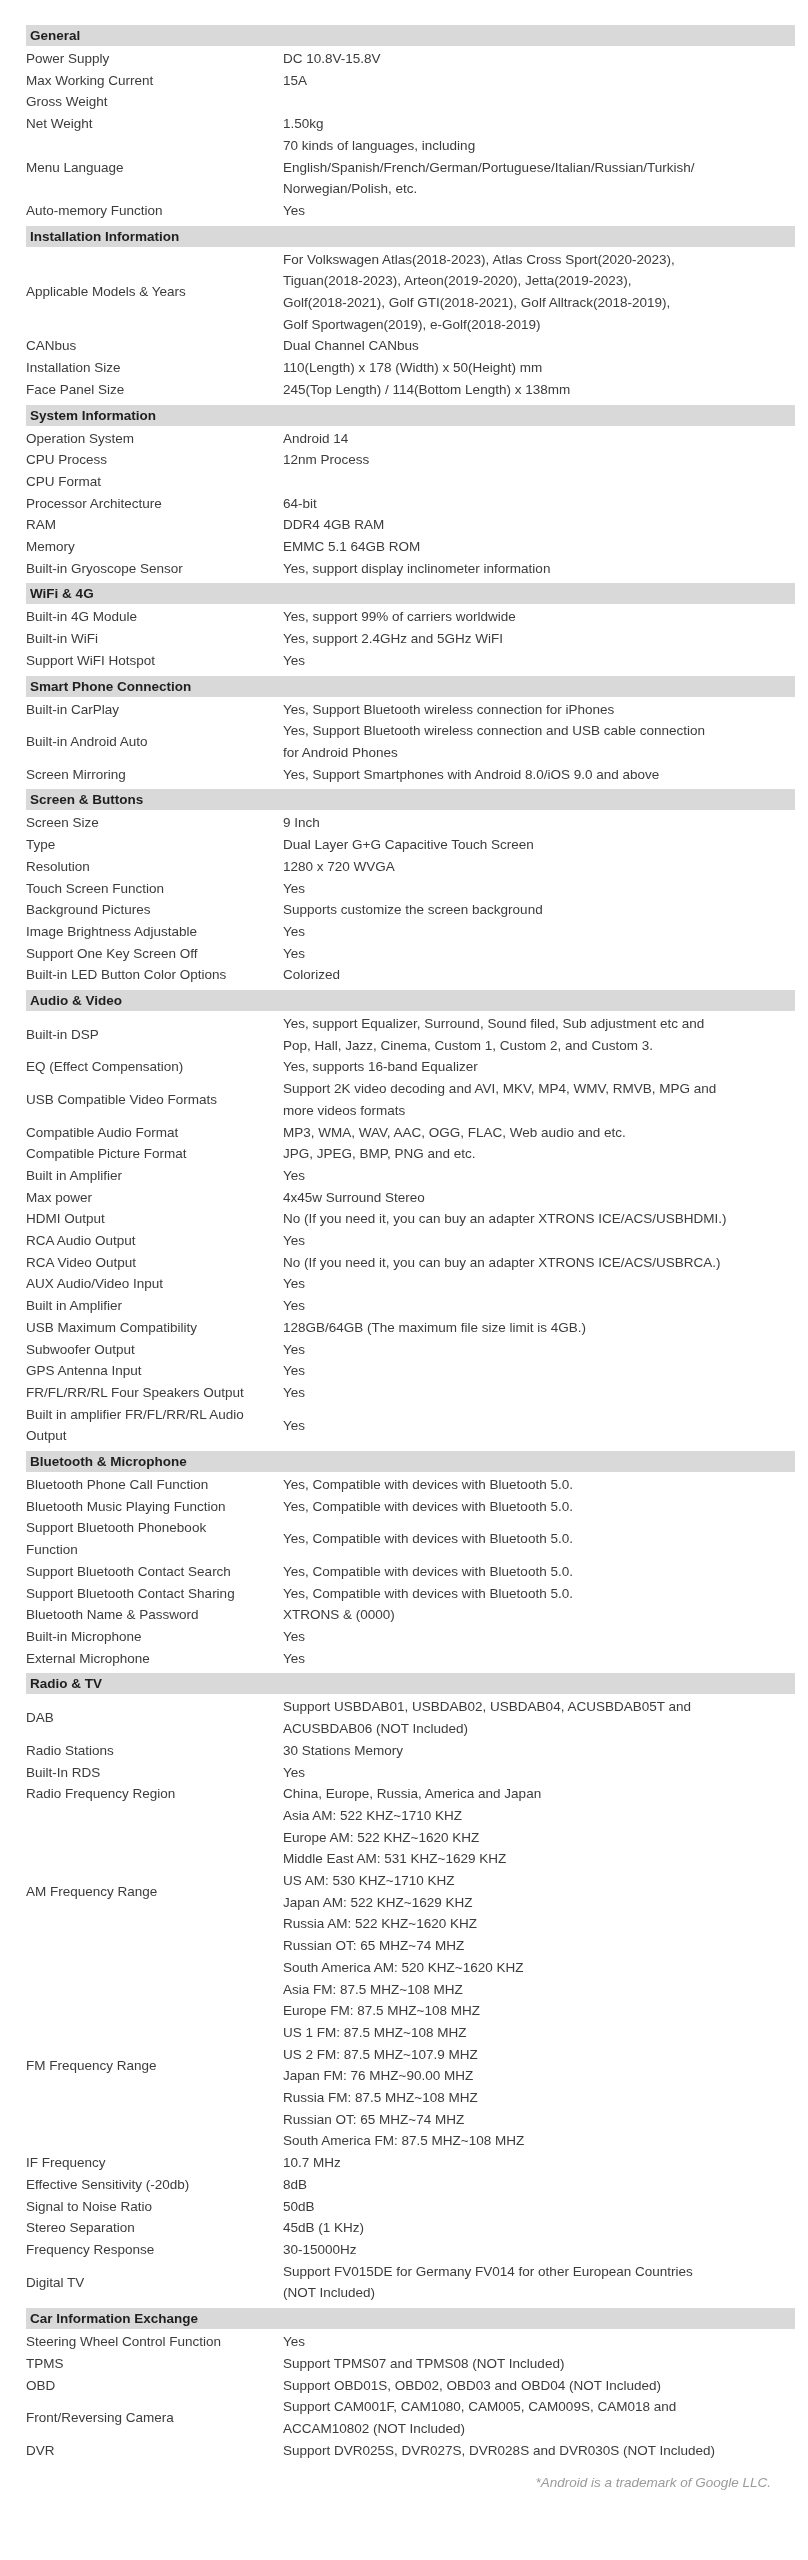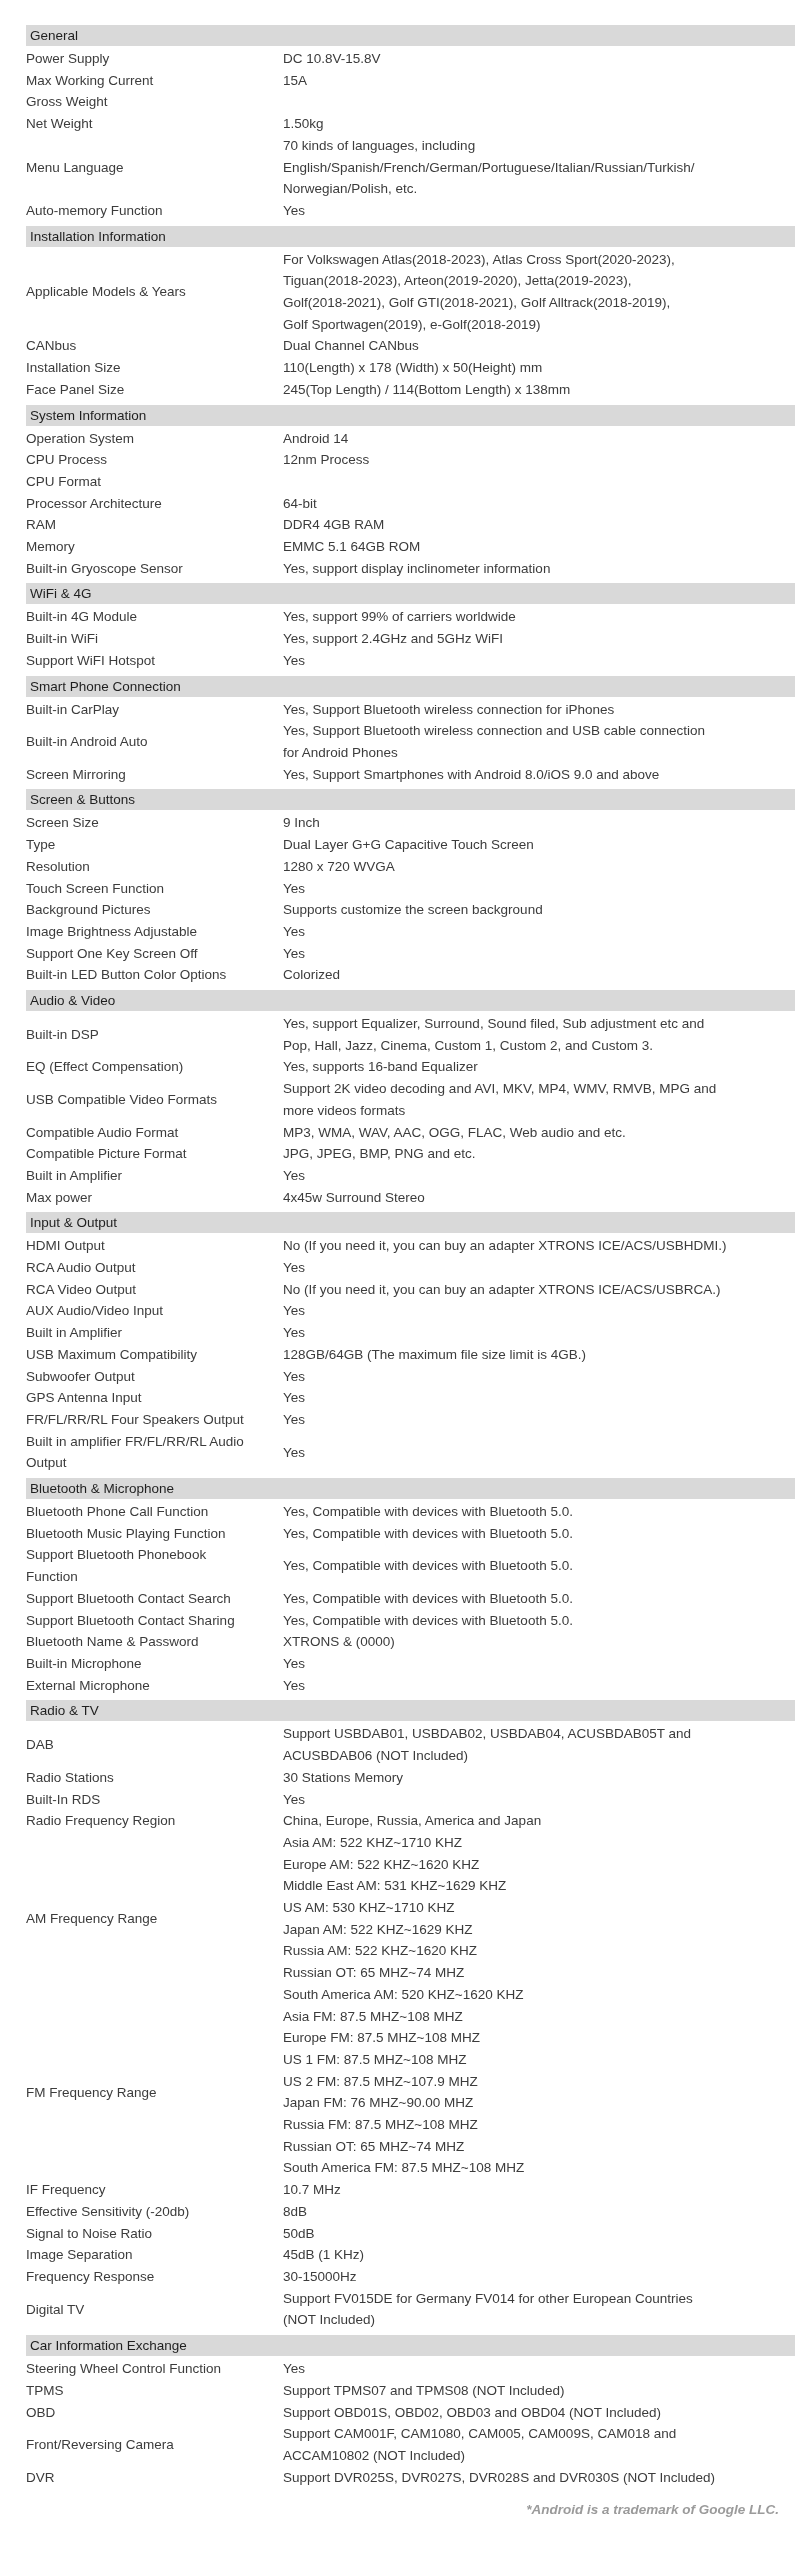--- a/index.html
+++ b/index.html
@@ -24,7 +24,7 @@
   .section-header{
     background:var(--header-bg);
     color:var(--header-text);
-    font-weight:normal;
+    font-weight:bold;
     font-size:13.5px;
     line-height:21px;
     padding-left:4px;

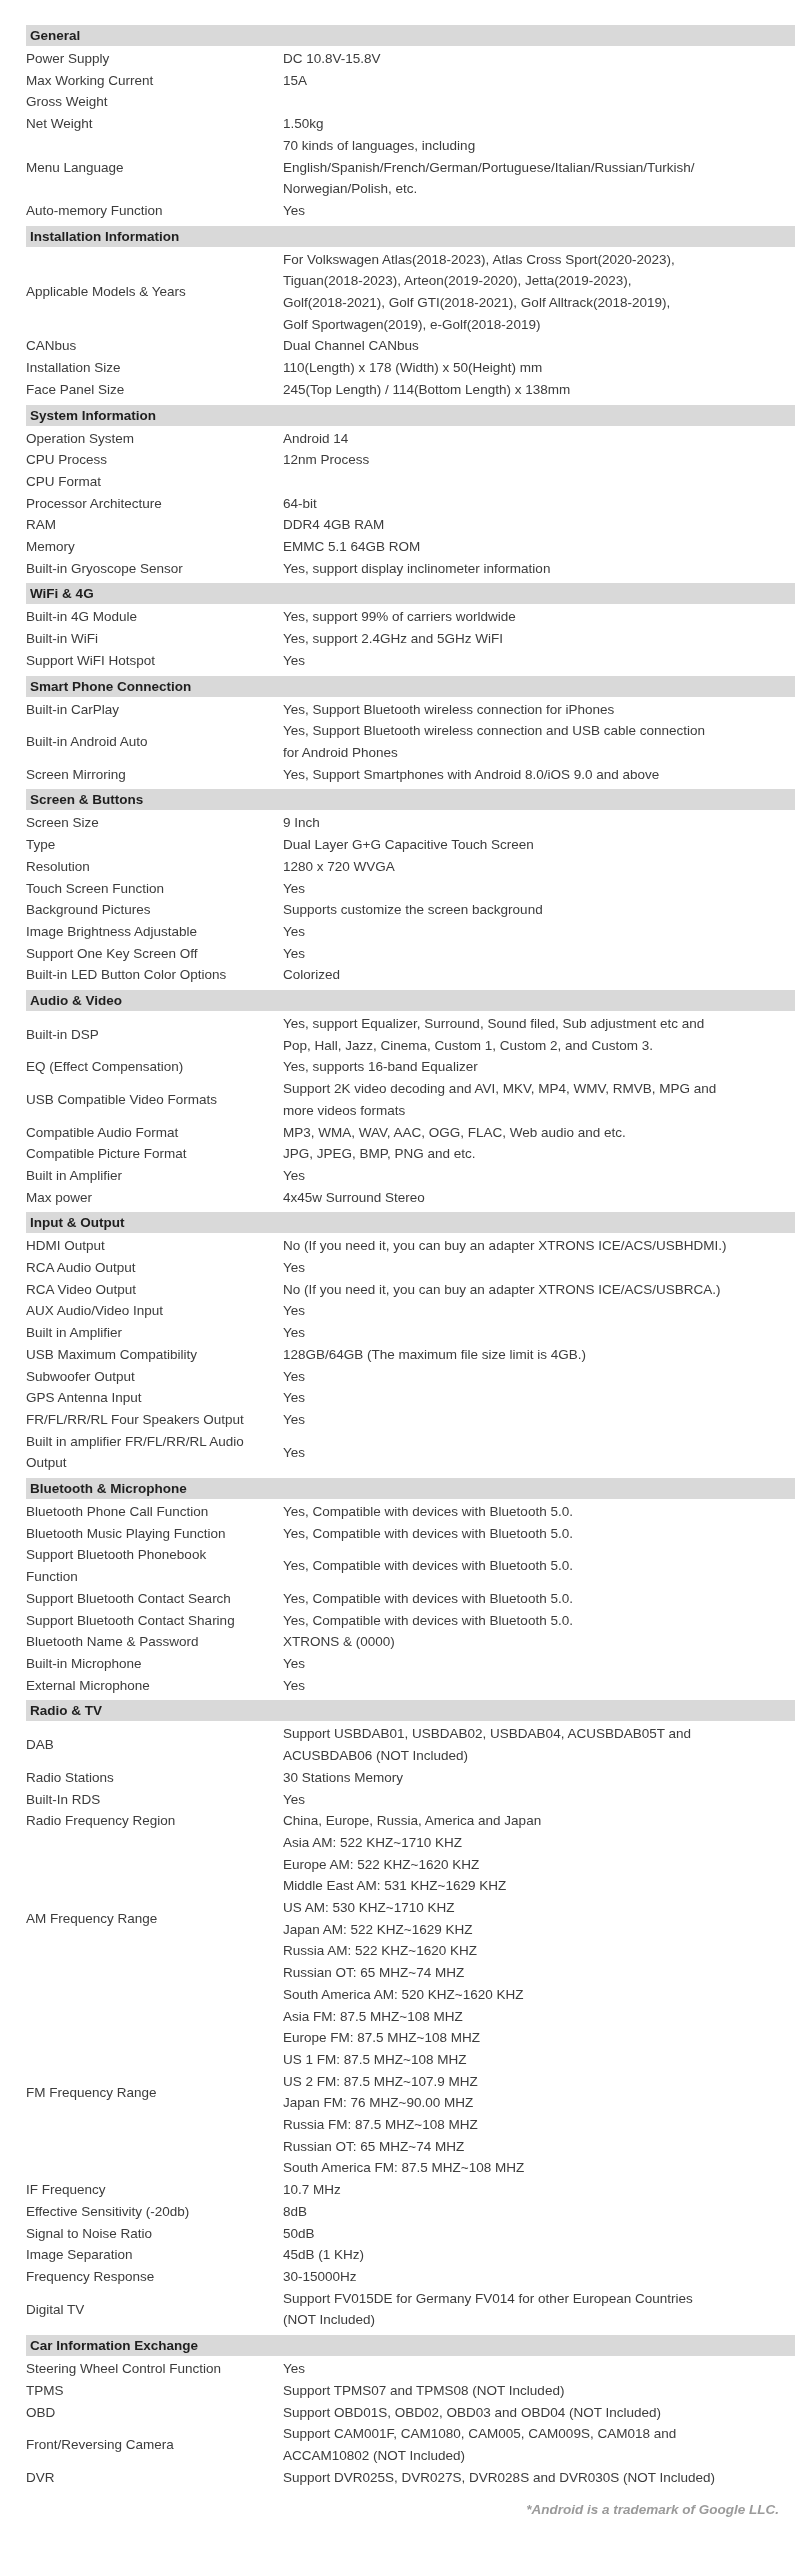--- a/index.html
+++ b/index.html
@@ -301,7 +301,6 @@
           <span class="value-line">4x45w Surround Stereo</span>
         </div>
       </div>
-      <div class="section-header">Input &amp; Output</div>
       <div class="spec-row">
         <div class="label-cell">HDMI Output</div>
         <div class="value-cell">

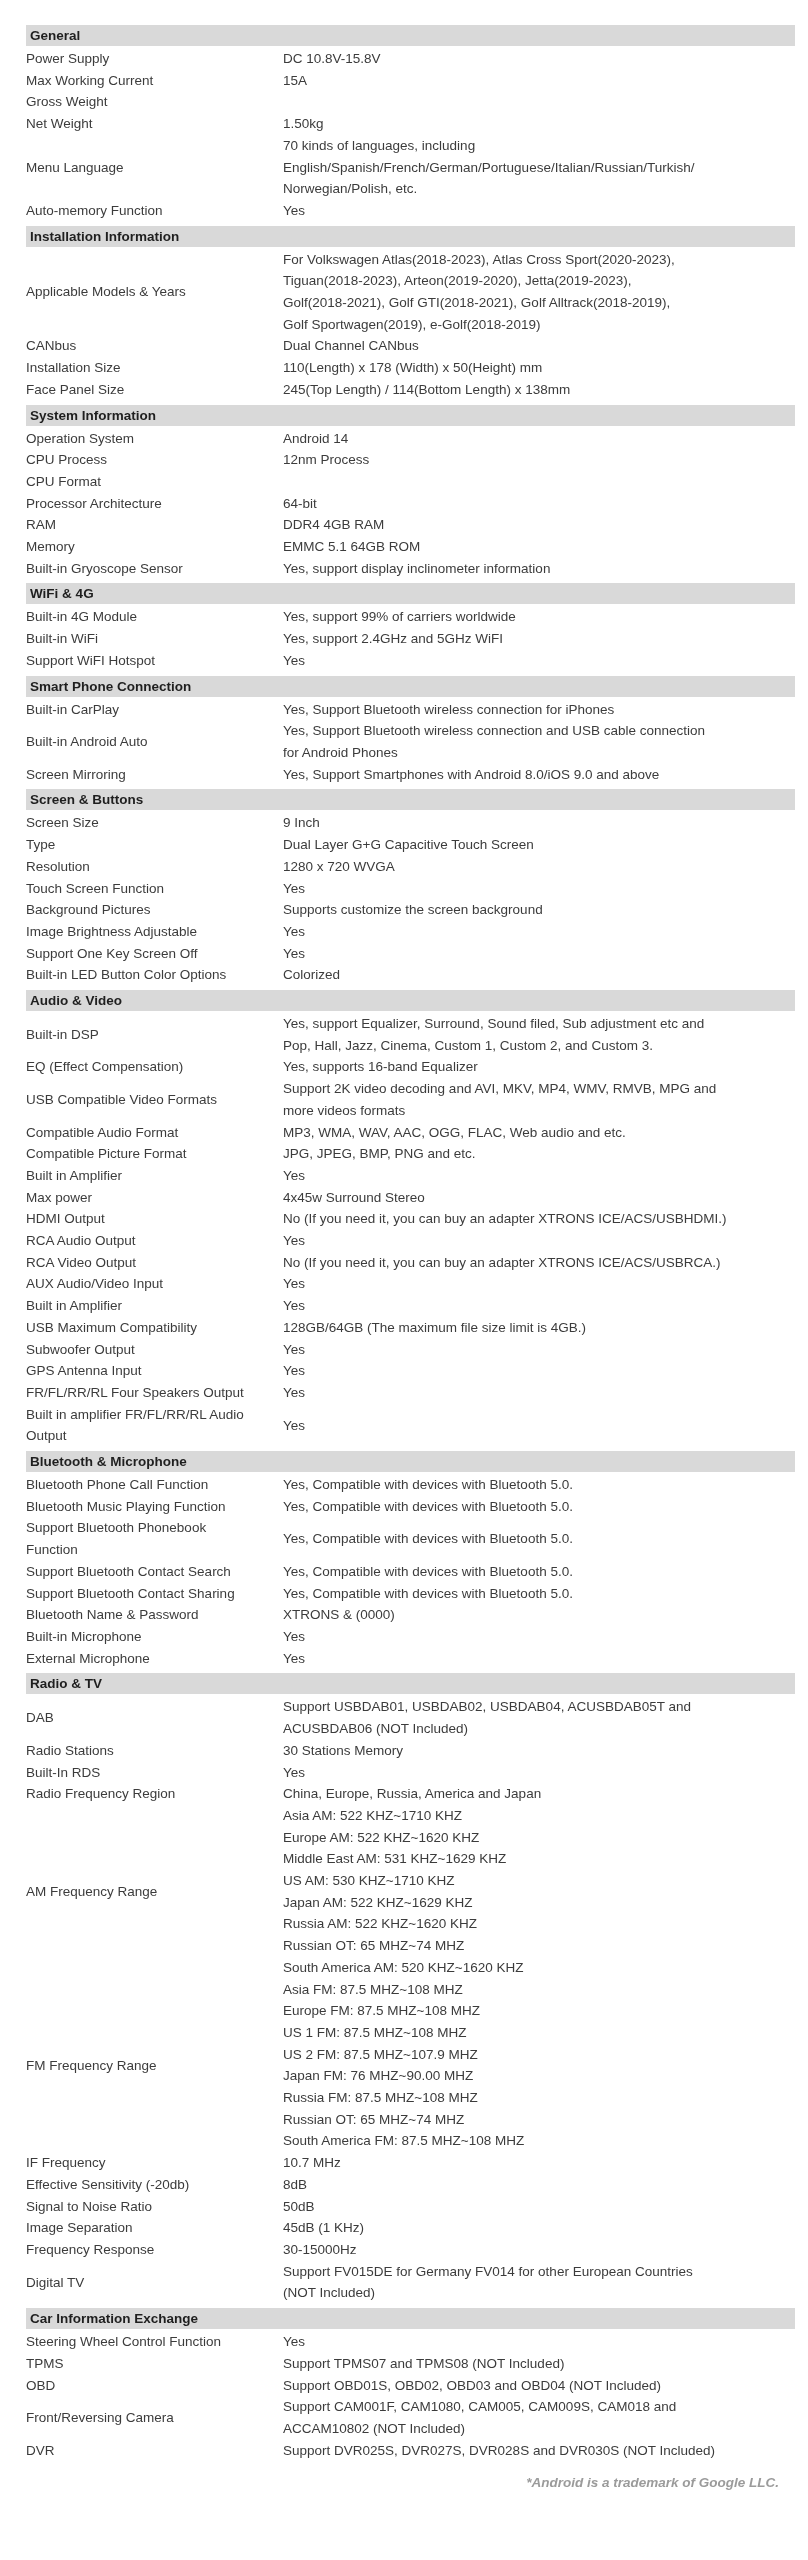--- a/index.html
+++ b/index.html
@@ -483,7 +483,7 @@
         </div>
       </div>
       <div class="spec-row">
-        <div class="label-cell">Image Separation</div>
+        <div class="label-cell">Stereo Separation</div>
         <div class="value-cell">
           <span class="value-line">45dB (1 KHz)</span>
         </div>

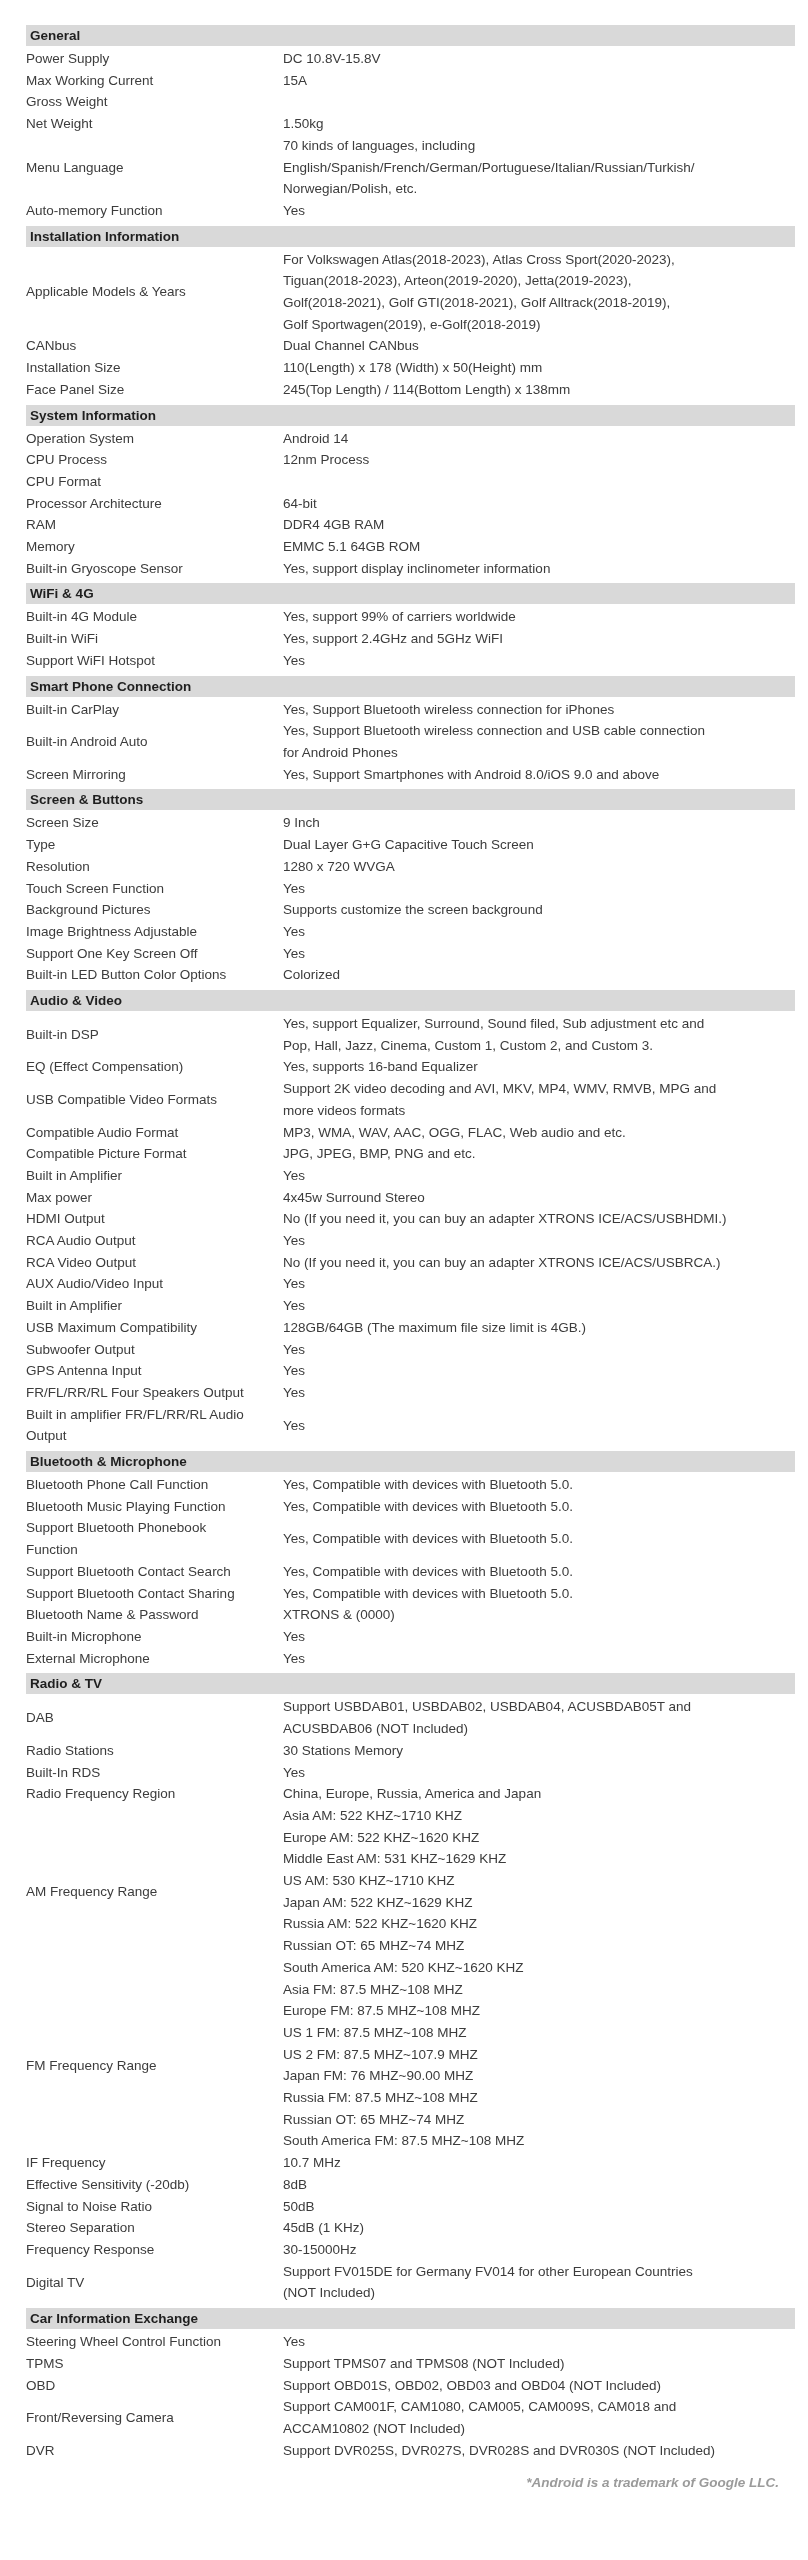--- a/index.html
+++ b/index.html
@@ -55,8 +55,7 @@
     font-style:italic;
     font-size:13.5px;
     color:var(--footer-text);
-    margin:14px 16px 0 0;
-    font-weight:bold;
+    margin:14px 24px 0 0;
   }
 </style>
 </head>

